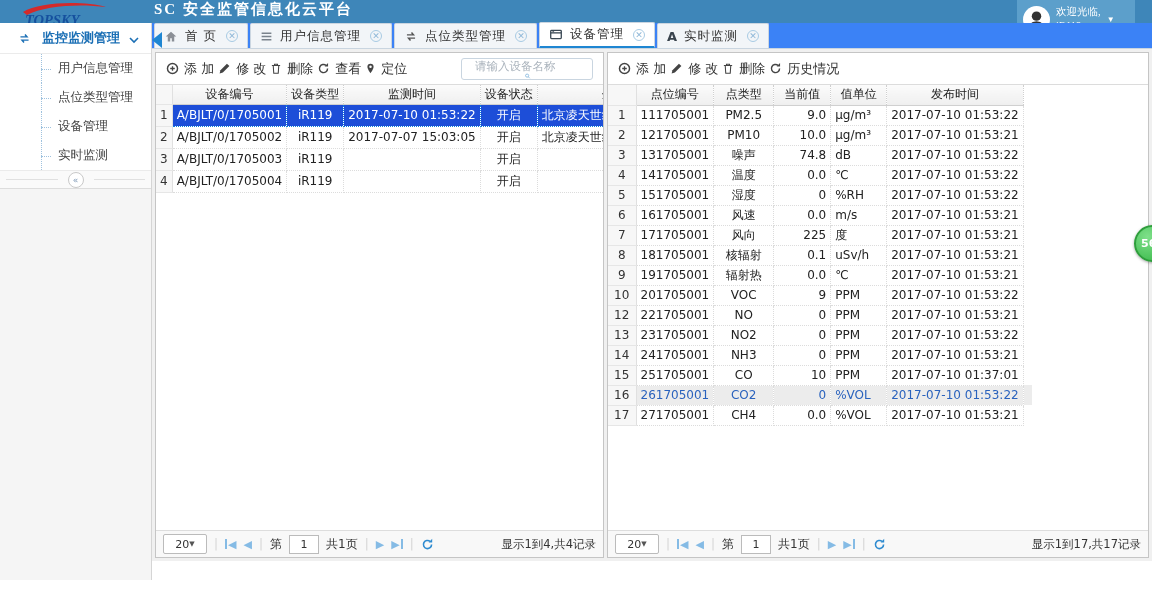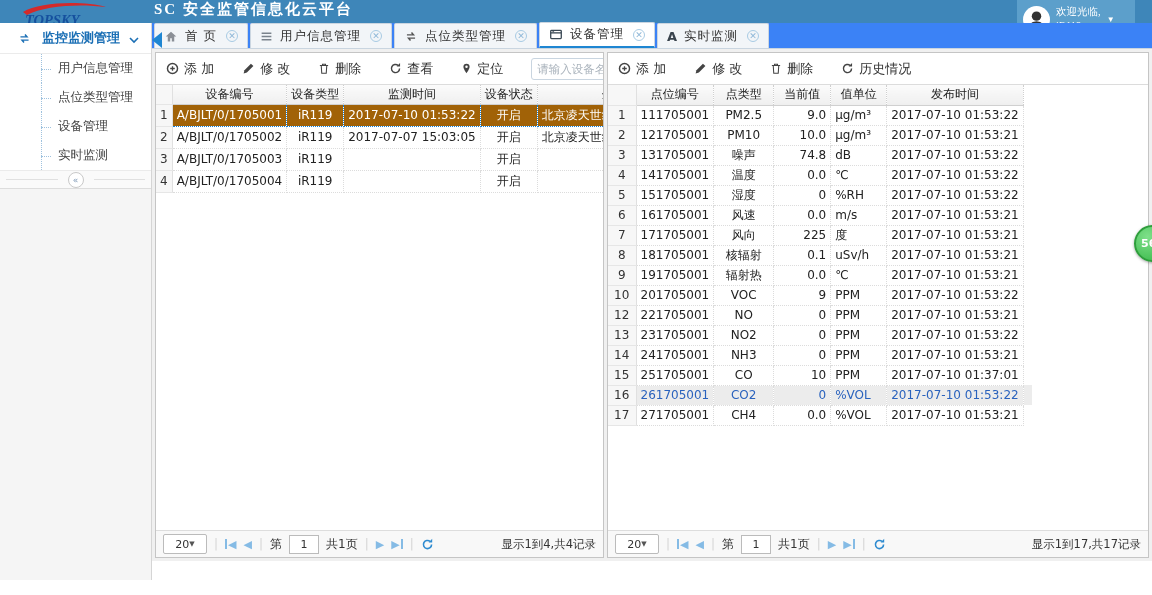--- a/index.html
+++ b/index.html
@@ -50,7 +50,7 @@
   .panel.left { width:449px; flex:0 0 449px; }
   .panel.right { flex:1; }
 
-  .toolbar { height:32px; display:flex; align-items:center; padding:0 10px; border-bottom:1px solid #DCDCDC; gap:28px; flex:0 0 32px; }
+  .toolbar { height:32px; display:flex; align-items:center; padding:0 10px; border-bottom:1px solid #DCDCDC; gap:4px; flex:0 0 32px; }
   .tool-btn { display:flex; align-items:center; gap:5px; font-size:13px; color:#333; cursor:pointer; white-space:nowrap; }
   .search-box { margin-left:auto; width:132px; height:22px; border:1px solid #C9D5E0; border-radius:3px; display:flex; align-items:center; background:#fff; padding:0 5px; }
   .search-box input { border:none; outline:none; width:104px; font-size:11.5px; color:#555; font-family:inherit; }

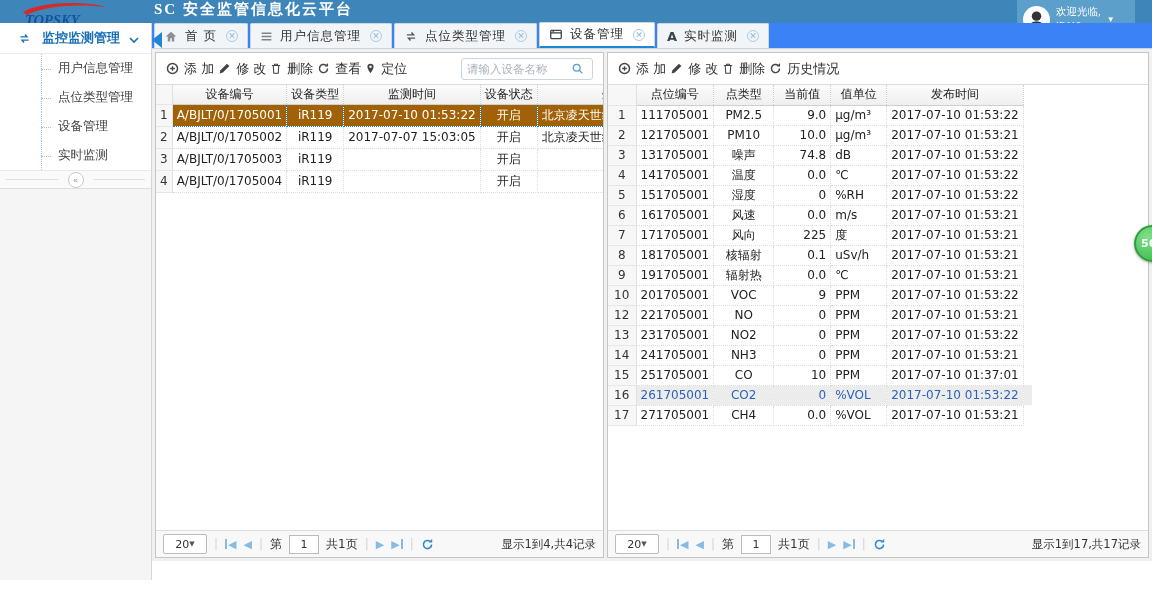--- a/index.html
+++ b/index.html
@@ -52,7 +52,7 @@
 
   .toolbar { height:32px; display:flex; align-items:center; padding:0 10px; border-bottom:1px solid #DCDCDC; gap:4px; flex:0 0 32px; }
   .tool-btn { display:flex; align-items:center; gap:5px; font-size:13px; color:#333; cursor:pointer; white-space:nowrap; }
-  .search-box { margin-left:auto; width:132px; height:22px; border:1px solid #C9D5E0; border-radius:3px; display:flex; align-items:center; background:#fff; padding:0 5px; }
+  .search-box { margin-left:auto; width:132px; height:22px; border:1px solid #C9D5E0; border-radius:3px; display:flex; align-items:center; background:#fff; padding:0 5px;flex-direction:column; }
   .search-box input { border:none; outline:none; width:104px; font-size:11.5px; color:#555; font-family:inherit; }
   .search-box input::placeholder { color:#AAB3BC; }
 

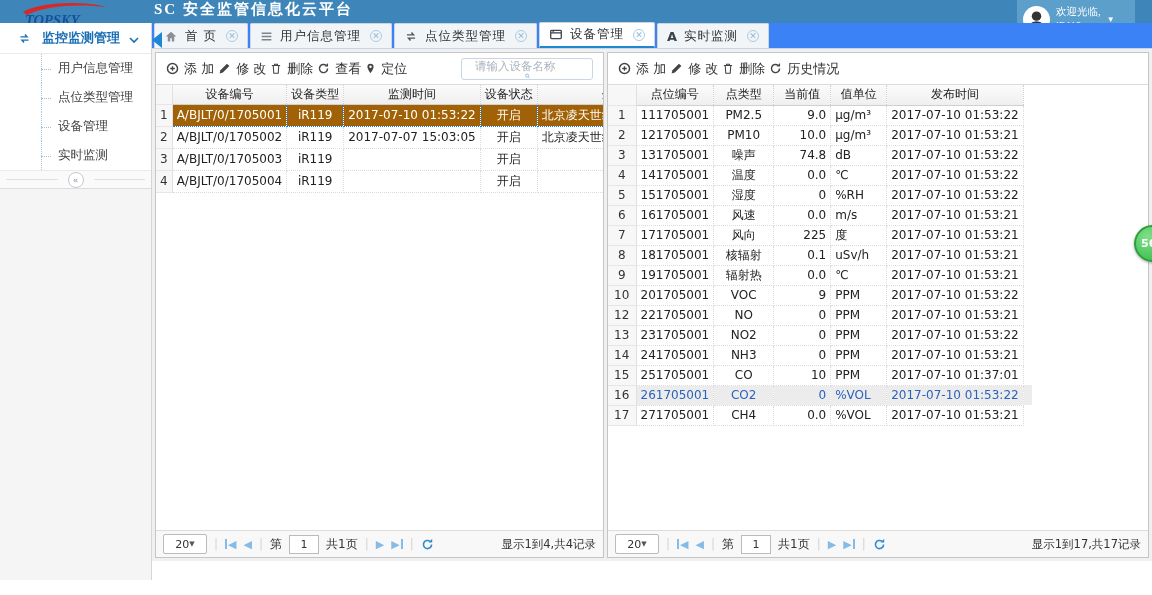--- a/index.html
+++ b/index.html
@@ -67,7 +67,7 @@
   table.grid td.rownum, table.grid th.rownum { background:#F7F7F7; border-right:1px solid #E0E0E0; border-bottom:1px solid #E6E6E6; text-align:center; color:#333; }
   table.grid td.al-c { text-align:center; } table.grid td.al-r { text-align:right; } table.grid td.al-l { text-align:left; }
   table.grid th.fill, table.grid td.fill { background:#fff; border:none; }
-  tr.selected td:not(.rownum) { background:#a16207; color:#fff; border-color:#0F80DD; }
+  tr.selected td:not(.rownum) { background:#1d4ed8; color:#fff; border-color:#0F80DD; }
   tr.hovered  td:not(.rownum) { background:#ECECEC; color:#2A62BD; }
 
   .pager { flex:0 0 27px; border-top:1px solid #DDD; background:#F8F8F8; display:flex; align-items:center; padding:0 7px; gap:7px; font-size:12px; color:#333; }

